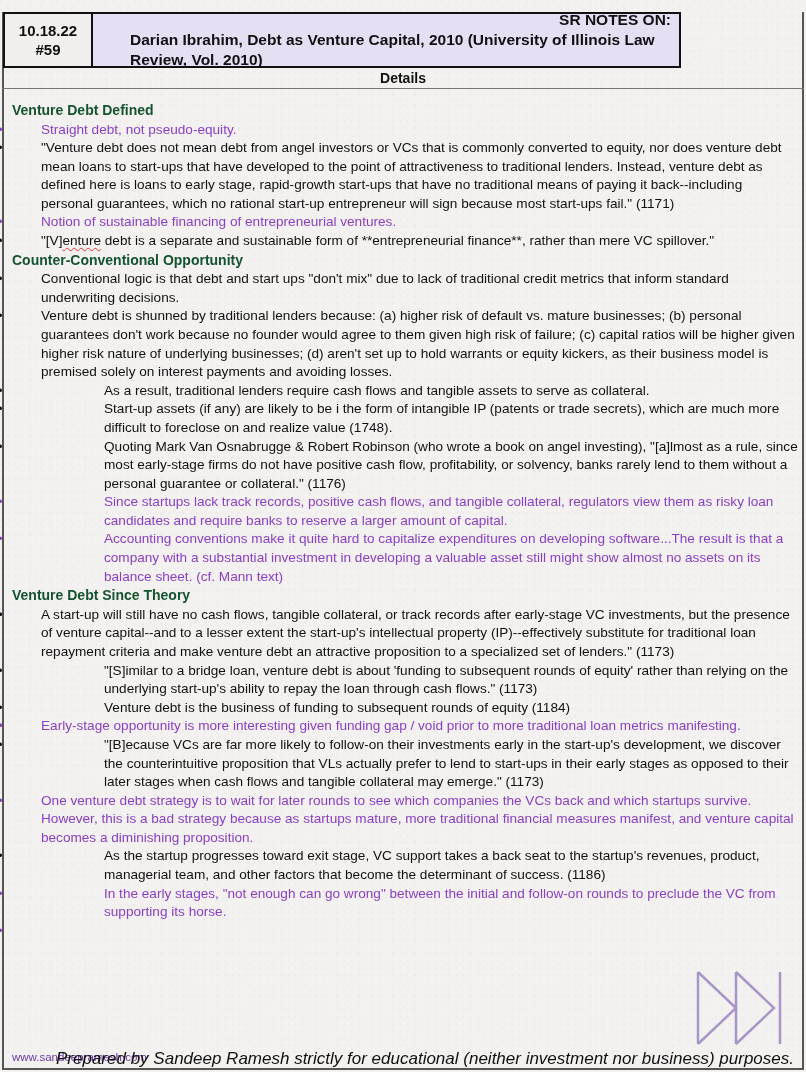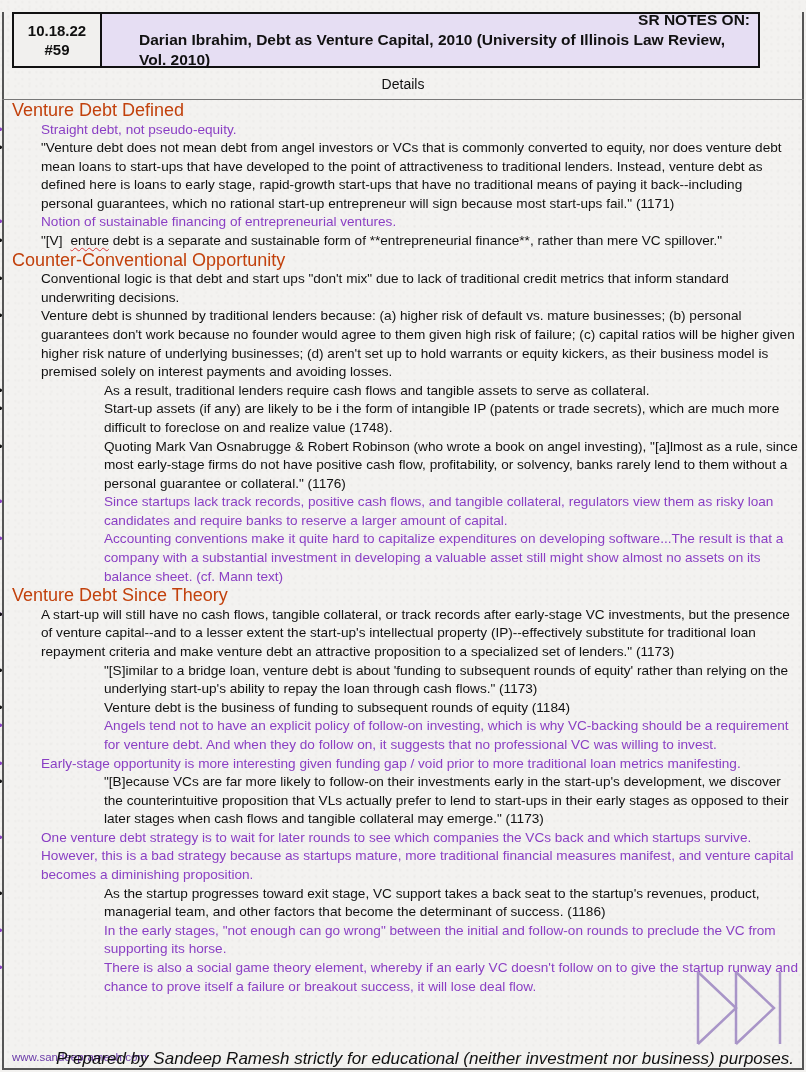--- a/index.html
+++ b/index.html
@@ -22,7 +22,7 @@
       border-left: 2px solid #555; border-right: 2px solid #555; border-bottom: 2px solid #555;
     }
     .header {
-      position: absolute; left: 12px; top: 12px; width: 748px; height: 56px;
+      position: absolute; left: 3px; top: 12px; width: 678px; height: 56px;
       border: 2px solid #111;
       display: flex;
     }

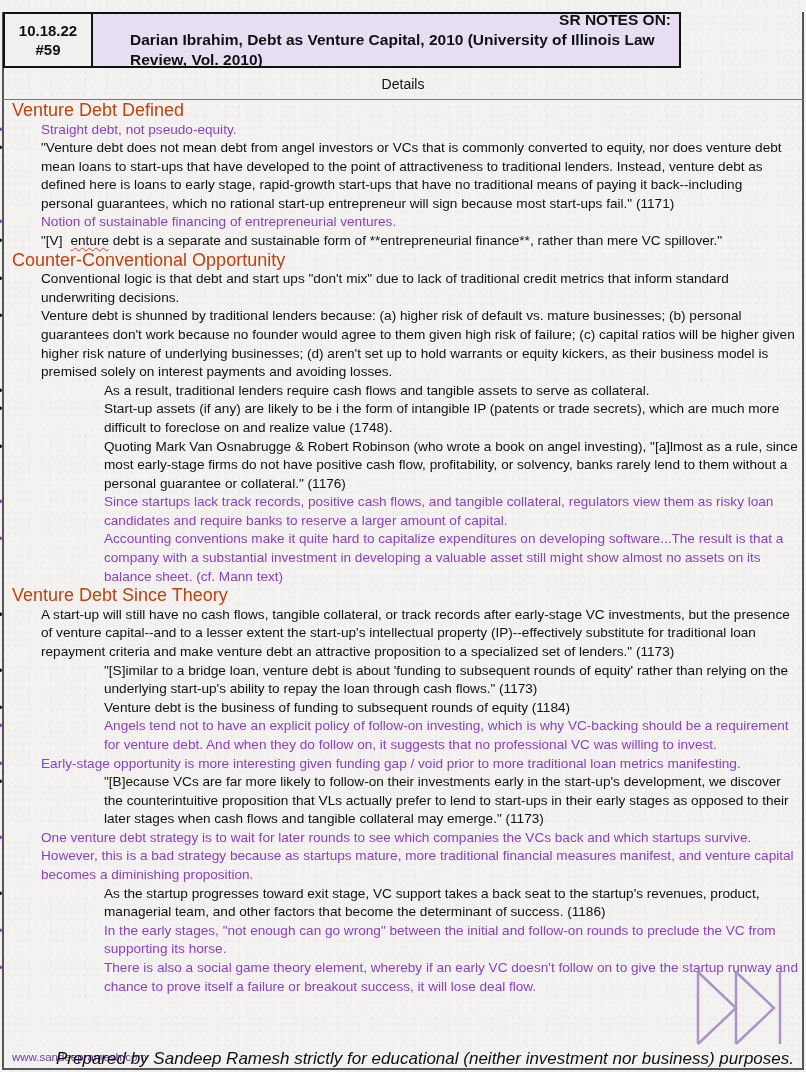--- a/index.html
+++ b/index.html
@@ -39,10 +39,10 @@
       font-weight: bold; font-size: 15.5px; line-height: 20px; padding-left: 37px;
     }
     .details-bar {
-      position: absolute; left: 2px; top: 68px; width: 802px; height: 32px;
+      position: absolute; left: 2px; top: 68px; width: 802px; height: 21px;
       border-bottom: 1px solid #777;
       display: flex; align-items: center; justify-content: center;
-      font-weight: normal; font-size: 14px;
+      font-weight: bold; font-size: 14px;
     }
     .content {
       position: absolute; left: 12px; top: 101px; width: 786px;

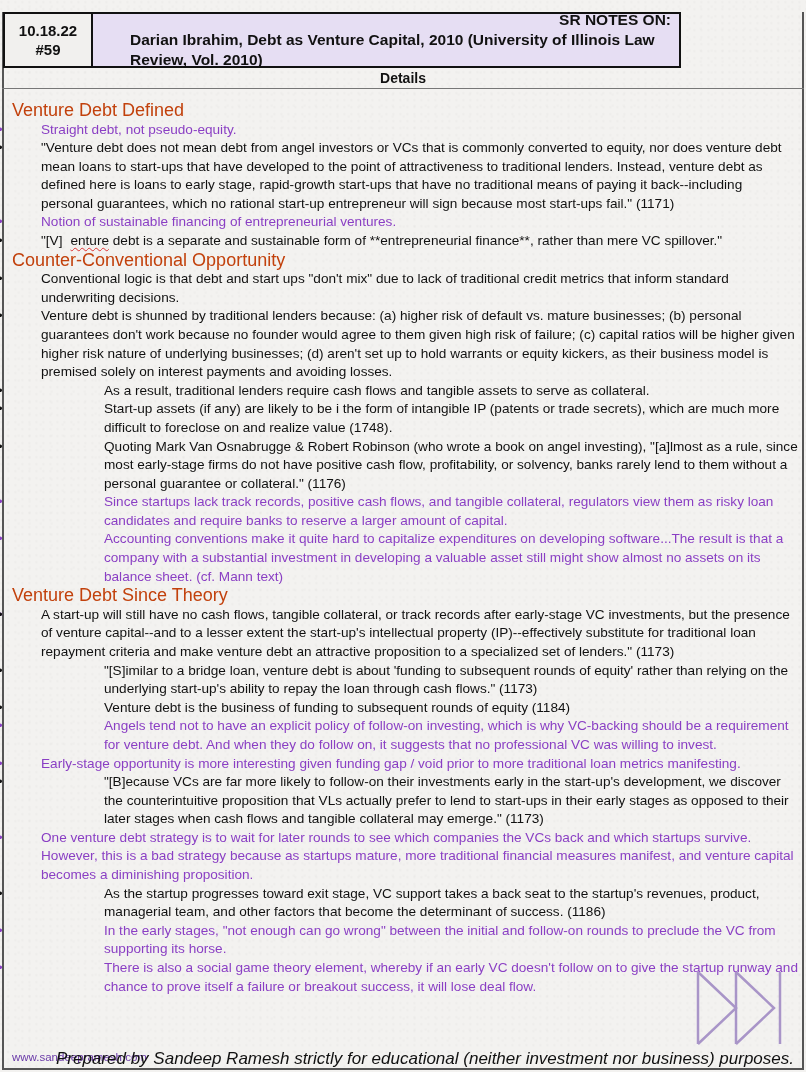--- a/index.html
+++ b/index.html
@@ -49,7 +49,7 @@
       font-size: 13.6px; line-height: 18.6px;
     }
     .section-title {
-      color: #c2410c; font-weight: normal; font-size: 18px; line-height: 19.5px;
+      color: #14532d; font-weight: bold; font-size: 14px; line-height: 19.5px;
     }
     ul { list-style: none; }
     li { position: relative; }

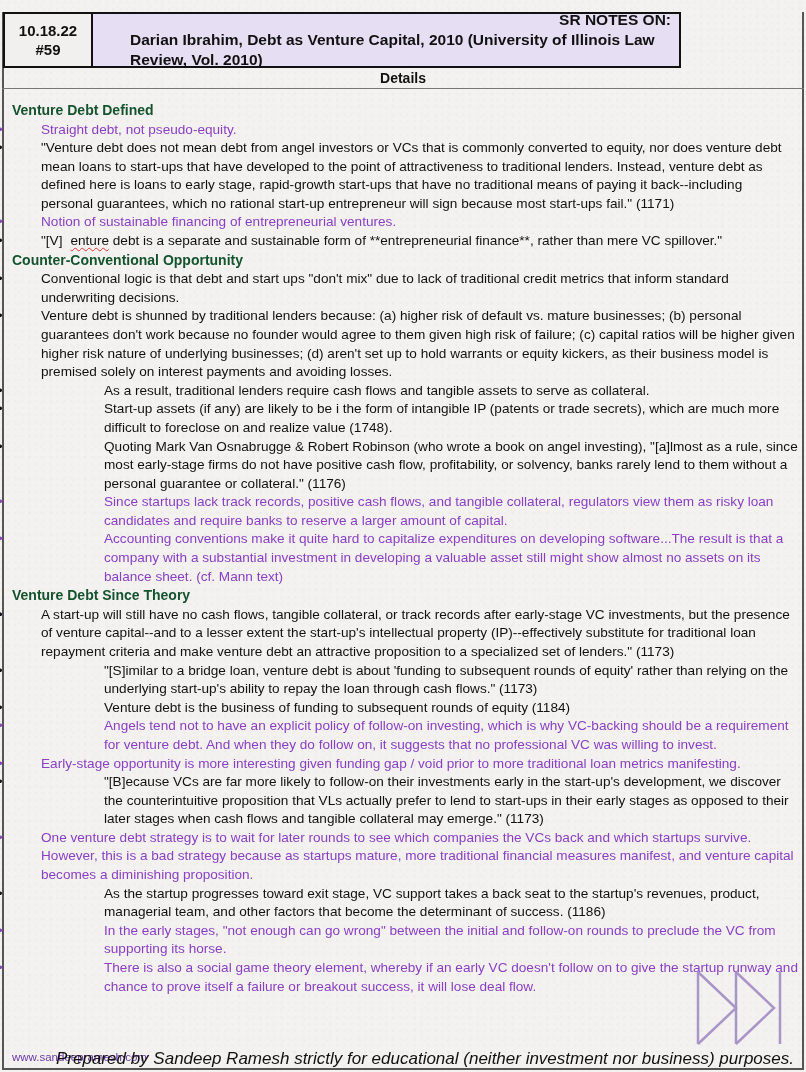--- a/index.html
+++ b/index.html
@@ -60,7 +60,7 @@
     .lvl2 { padding-left: 92px; }
     .purple { color: #8a3fc4; }
     .black { color: #111; }
-    .squig { text-decoration: underline wavy #d33; text-decoration-thickness: 1px; text-underline-offset: 2px; margin-left: 8px; }
+    .squig { text-decoration: underline wavy #d33; text-decoration-thickness: 1px; text-underline-offset: 2px; }
     .footer-left {
       position: absolute; left: 12px; top: 1051px;
       color: #6a3aa8; font-size: 11.5px;

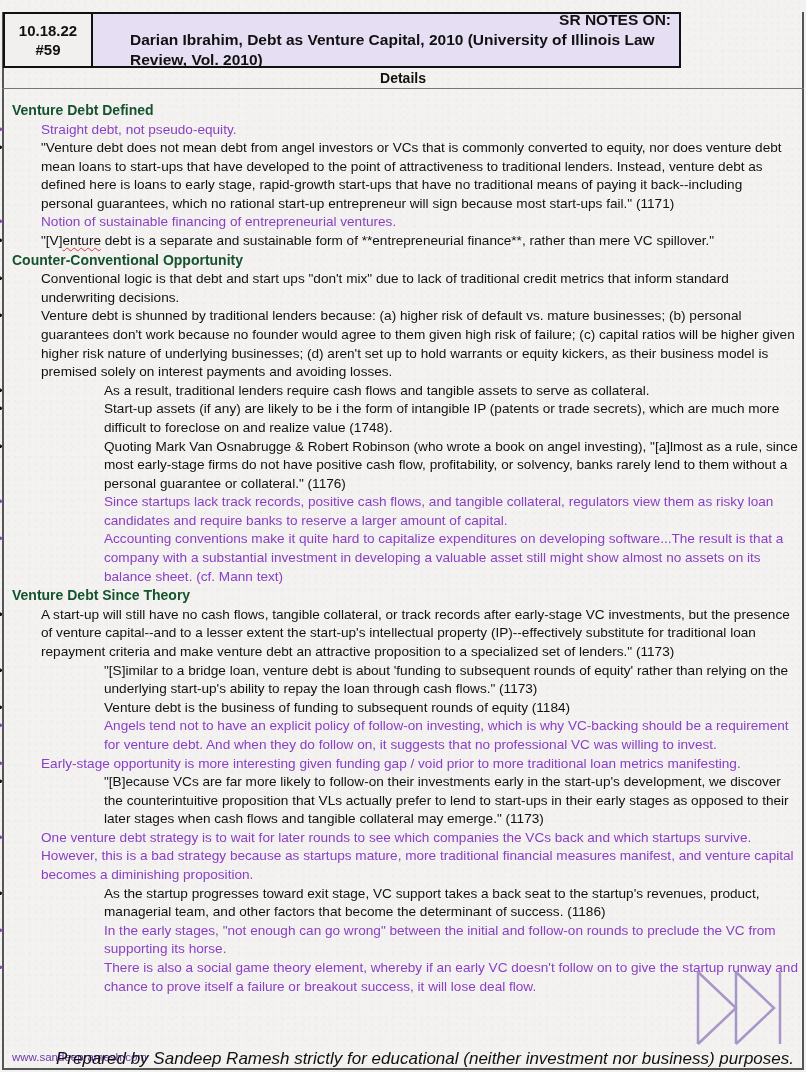--- a/index.html
+++ b/index.html
@@ -118,7 +118,7 @@
       <li class="lvl1 black"><span class="bullet">•</span><span>A start-up will still have no cash flows, tangible collateral, or track records after early-stage VC investments, but the presence of venture capital--and to a lesser extent the start-up's intellectual property (IP)--effectively substitute for traditional loan repayment criteria and make venture debt an attractive proposition to a specialized set of lenders." (1173)</span></li>
       <li class="lvl2 black"><span class="bullet">•</span><span>"[S]imilar to a bridge loan, venture debt is about 'funding to subsequent rounds of equity' rather than relying on the underlying start-up's ability to repay the loan through cash flows." (1173)</span></li>
       <li class="lvl2 black"><span class="bullet">•</span><span>Venture debt is the business of funding to subsequent rounds of equity (1184)</span></li>
-      <li class="lvl2 purple"><span class="bullet">•</span><span>Angels tend not to have an explicit policy of follow-on investing, which is why VC-backing should be a requirement for venture debt.  And when they do follow on, it suggests that no professional VC was willing to invest.</span></li>
+      <li class="lvl2 purple"><span class="bullet">•</span></li>
       <li class="lvl1 purple"><span class="bullet">•</span><span>Early-stage opportunity is more interesting given funding gap / void prior to more traditional loan metrics manifesting.</span></li>
       <li class="lvl2 black"><span class="bullet">•</span><span>"[B]ecause VCs are far more likely to follow-on their investments early in the start-up's development, we discover the counterintuitive proposition that VLs actually prefer to lend to start-ups in their early stages as opposed to their later stages when cash flows and tangible collateral may emerge." (1173)</span></li>
       <li class="lvl1 purple"><span class="bullet">•</span><span>One venture debt strategy is to wait for later rounds to see which companies the VCs back and which startups survive.  However, this is a bad strategy because as startups mature, more traditional financial measures manifest, and venture capital becomes a diminishing proposition.</span></li>

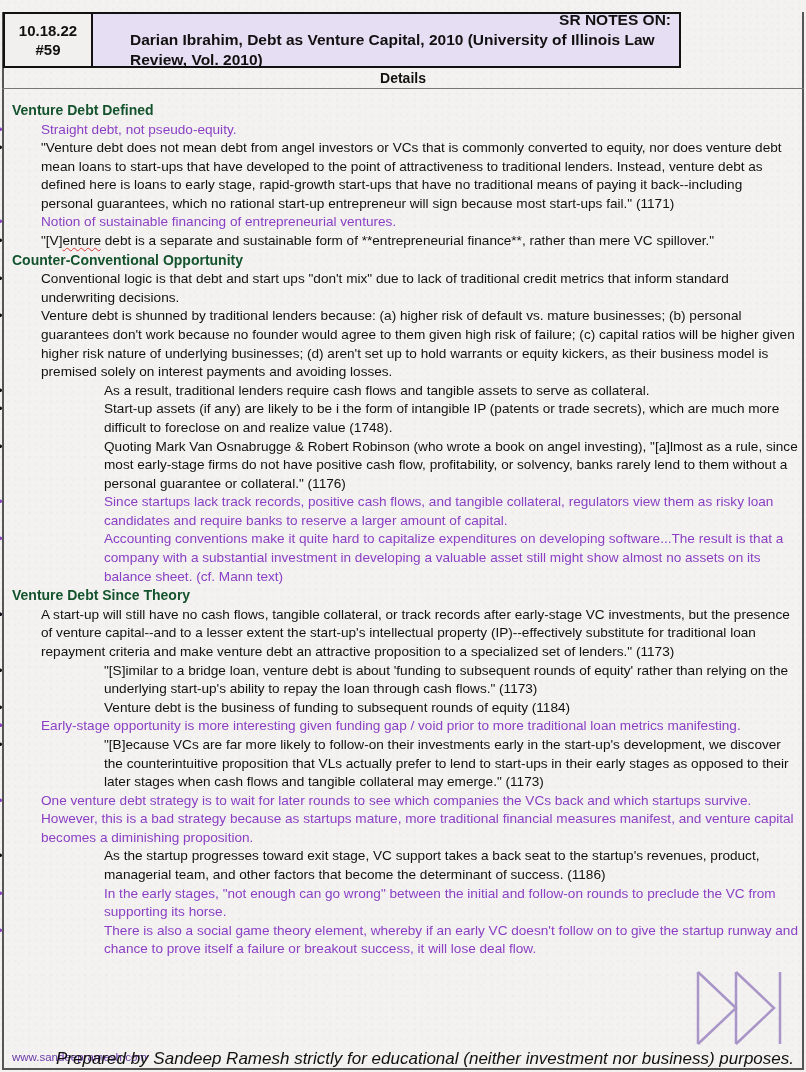--- a/index.html
+++ b/index.html
@@ -124,7 +124,7 @@
       <li class="lvl1 purple"><span class="bullet">•</span><span>One venture debt strategy is to wait for later rounds to see which companies the VCs back and which startups survive.  However, this is a bad strategy because as startups mature, more traditional financial measures manifest, and venture capital becomes a diminishing proposition.</span></li>
       <li class="lvl2 black"><span class="bullet">•</span><span>As the startup progresses toward exit stage, VC support takes a back seat to the startup's revenues, product, managerial team, and other factors that become the determinant of success.  (1186)</span></li>
       <li class="lvl2 purple"><span class="bullet">•</span><span>In the early stages, "not enough can go wrong" between the initial and follow-on rounds to preclude the VC from supporting its horse.</span></li>
-      <li class="lvl2 purple"><span class="bullet">•</span><span>There is also a social game theory element, whereby if an early VC doesn't follow on to give the startup runway and chance to prove itself a failure or breakout success, it will lose deal flow.</span></li>
+      <li class="lvl2 purple"><span class="bullet">•</span></li>
     </ul>
   </div>
 

